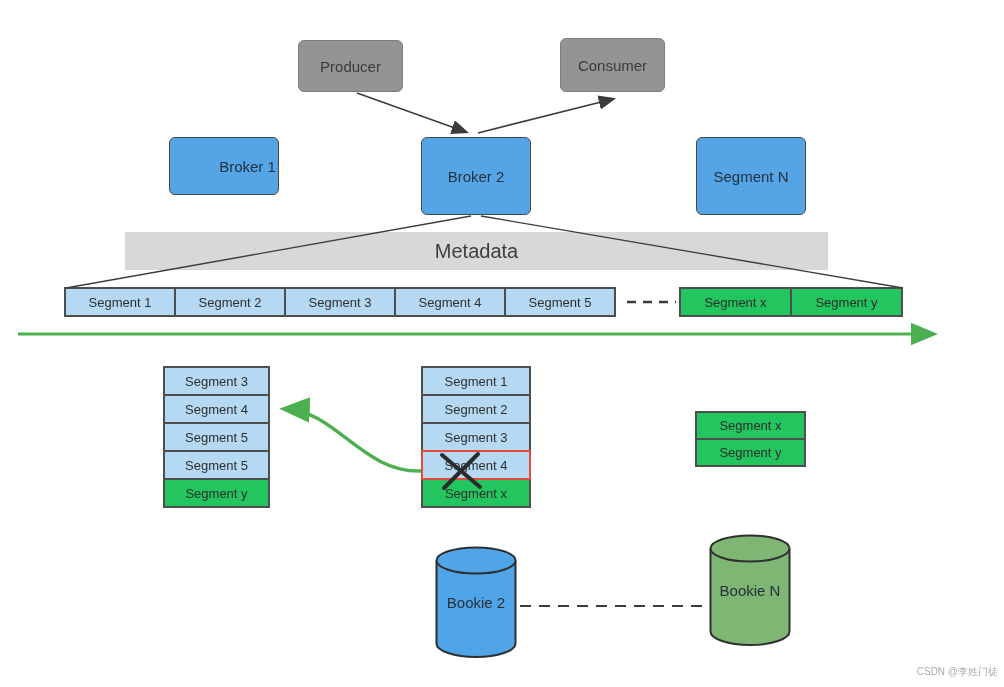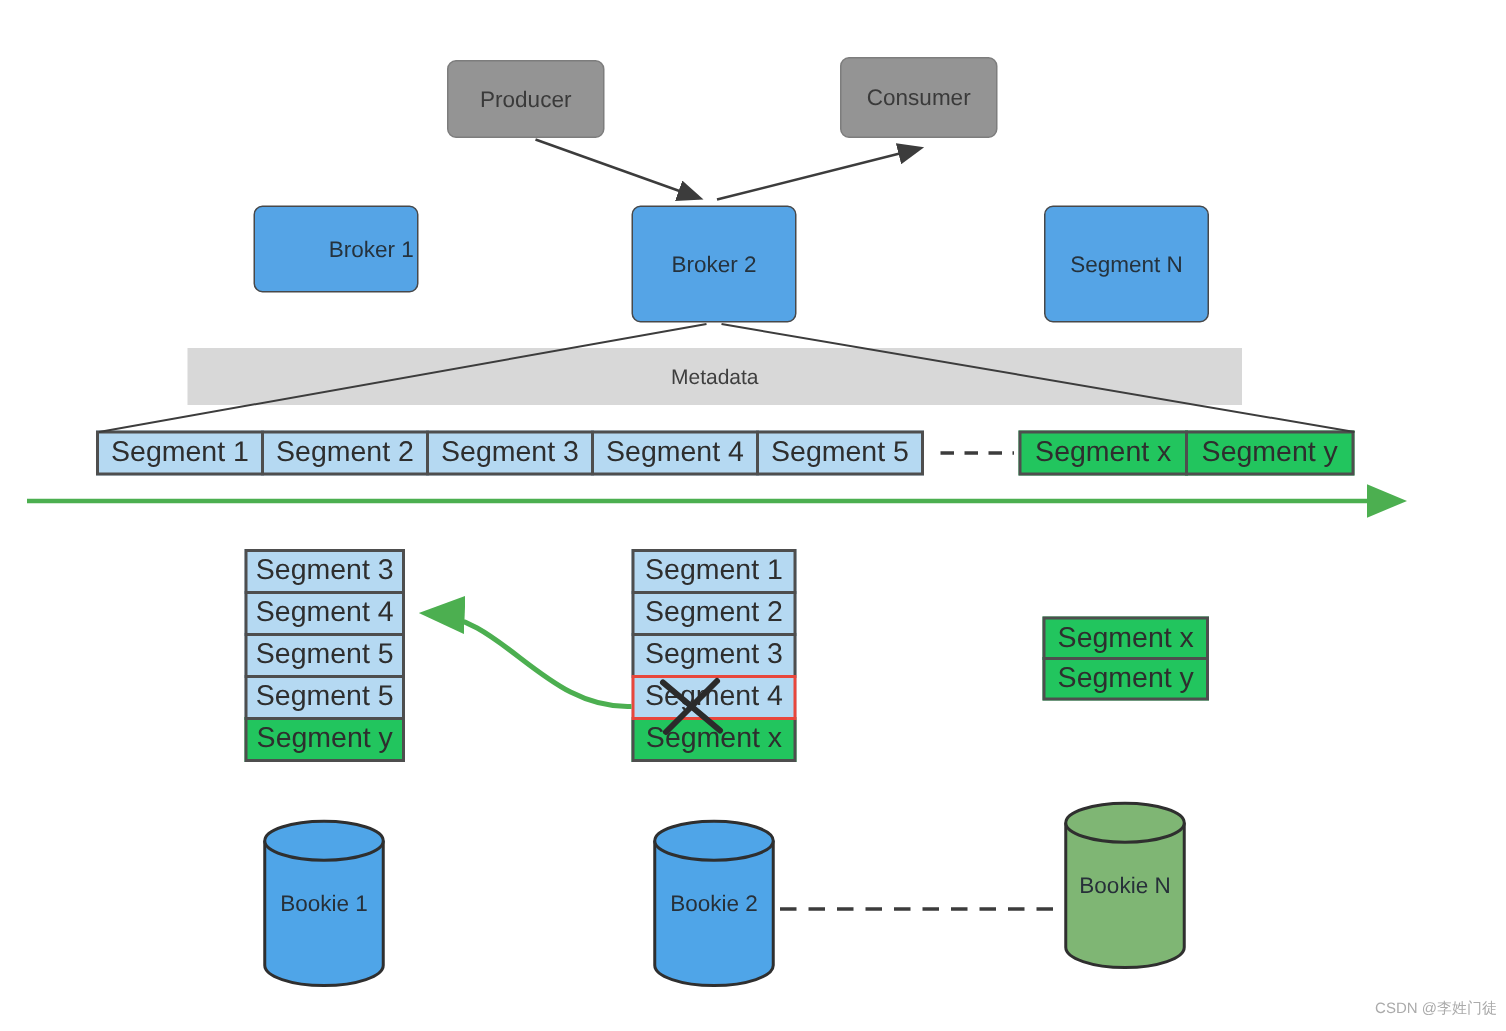--- a/index.html
+++ b/index.html
@@ -16,7 +16,7 @@
   .metadata-bar{
     position:absolute;left:125px;top:232px;width:703px;height:38px;
     background:#d8d8d8;display:flex;align-items:center;justify-content:center;
-    font-size:14px;color:#3f3f3f;
+    font-size:20px;color:#3f3f3f;
   }
   .seg{
     box-sizing:border-box;display:flex;align-items:center;justify-content:center;

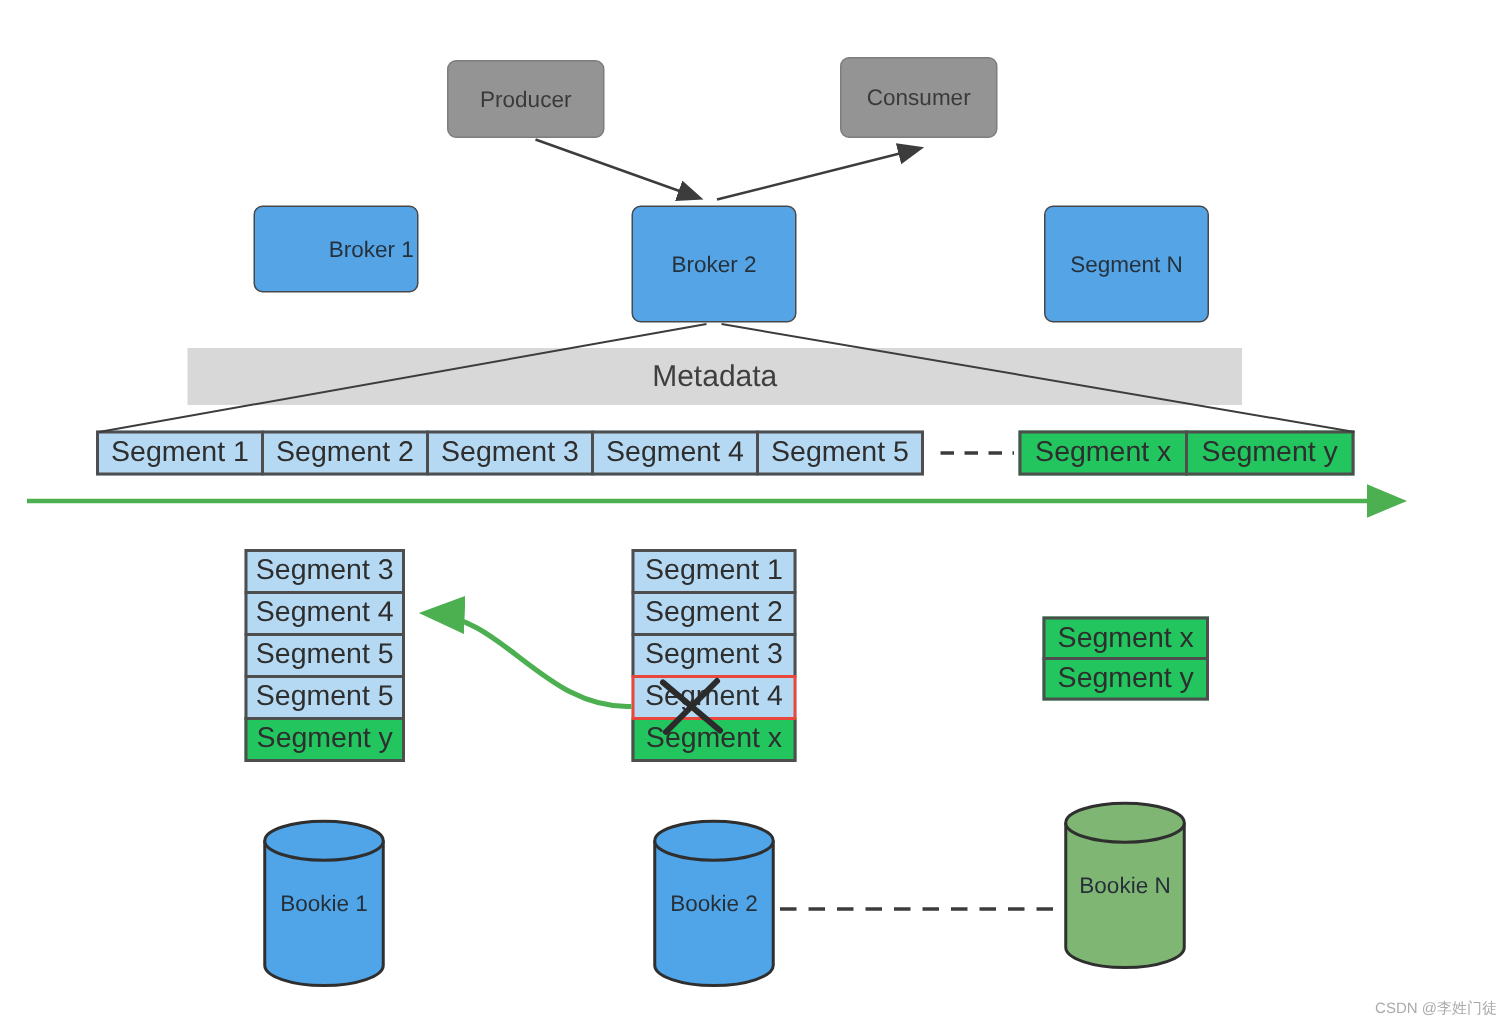--- a/index.html
+++ b/index.html
@@ -20,7 +20,7 @@
   }
   .seg{
     box-sizing:border-box;display:flex;align-items:center;justify-content:center;
-    font-size:19px;color:#2e2e2e;border:2px solid #4e4e4e;background:#b5d9f2;
+    font-size:13px;color:#2e2e2e;border:2px solid #4e4e4e;background:#b5d9f2;
   }
   .seg.green{background:#22c55e;}
   .seg-row{position:absolute;left:64px;top:287px;display:flex;}

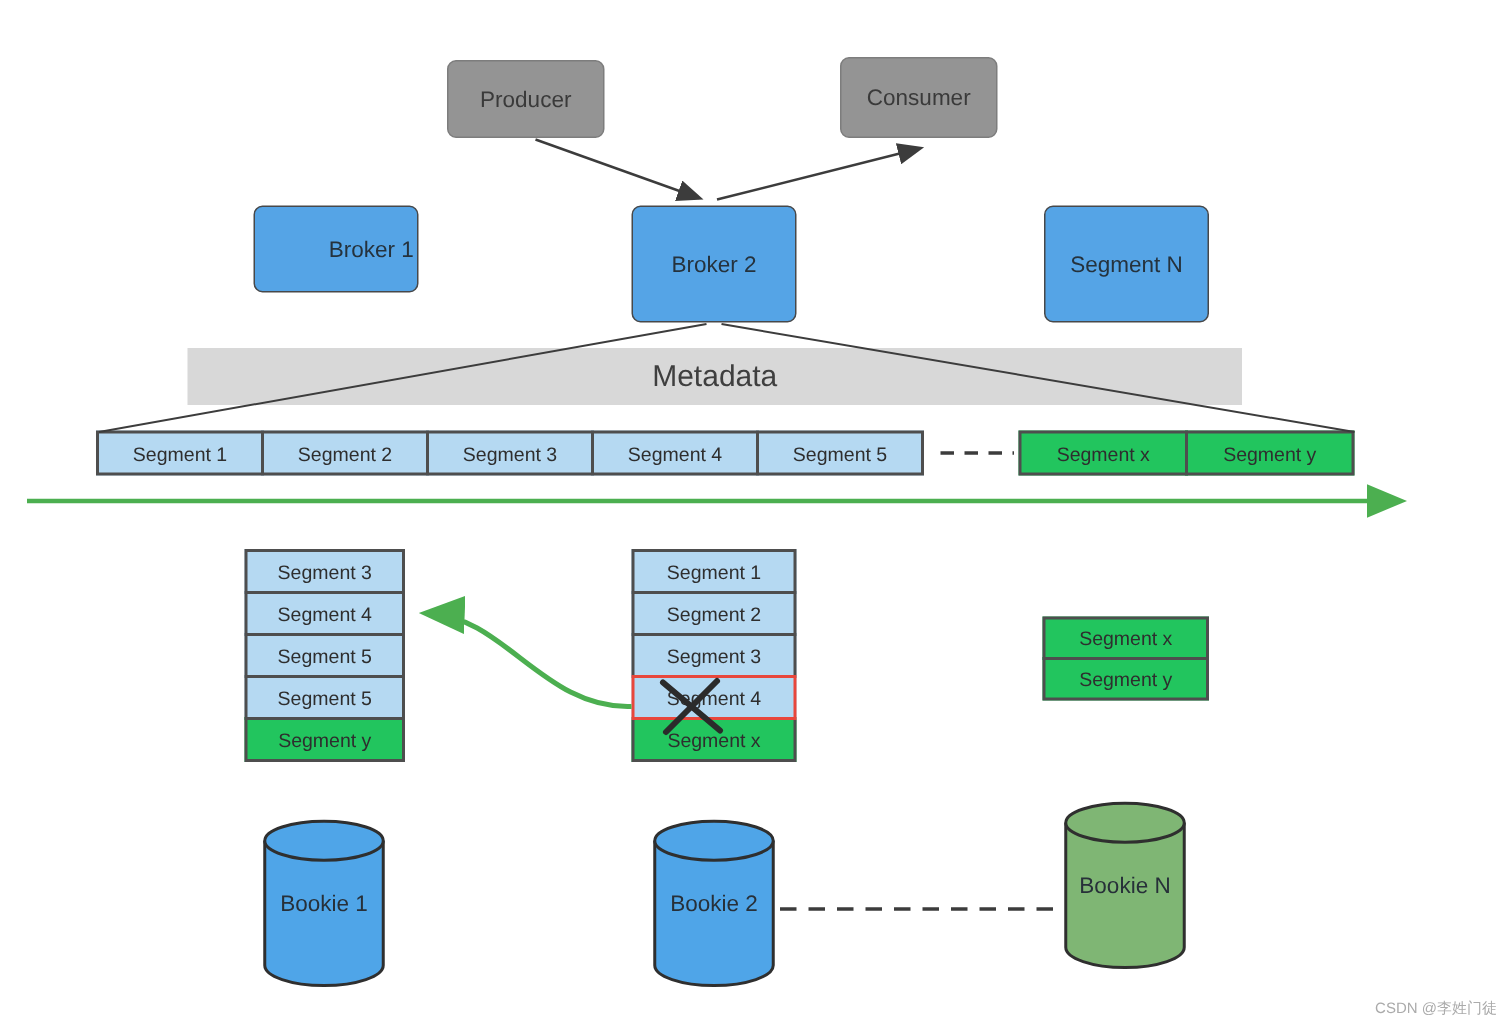--- a/index.html
+++ b/index.html
@@ -94,13 +94,6 @@
     <div class="seg green">Segment y</div>
   </div>
 
-  <div class="cyl" style="left:175px;top:546px;">
-    <svg width="82" height="113">
-      <path d="M1.5,14.5 v83 a39.5,13.5 0 0 0 79,0 v-83" fill="#4fa5e8" stroke="#2f2f2f" stroke-width="2"></path>
-      <ellipse cx="41" cy="14.5" rx="39.5" ry="13" fill="#4fa5e8" stroke="#2f2f2f" stroke-width="2"></ellipse>
-    </svg>
-    <div class="cyl-label">Bookie 1</div>
-  </div>
   <div class="cyl" style="left:435px;top:546px;">
     <svg width="82" height="113">
       <path d="M1.5,14.5 v83 a39.5,13.5 0 0 0 79,0 v-83" fill="#4fa5e8" stroke="#2f2f2f" stroke-width="2"></path>

